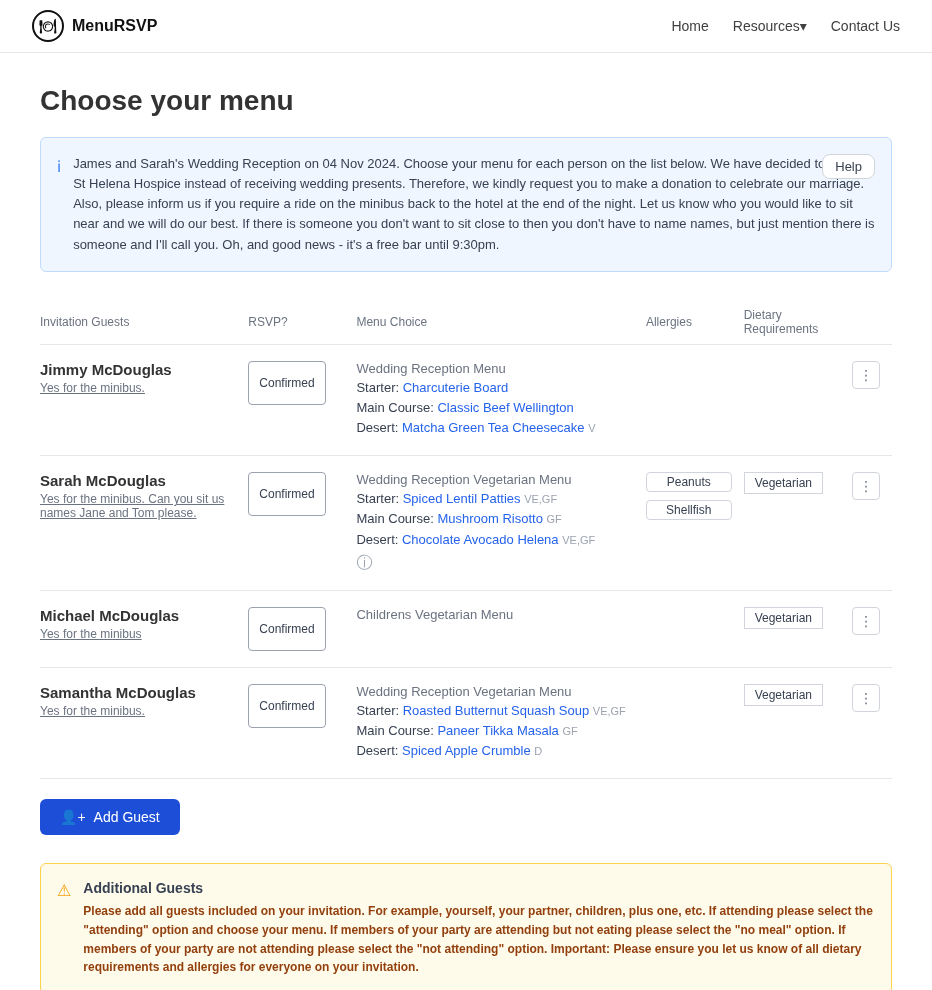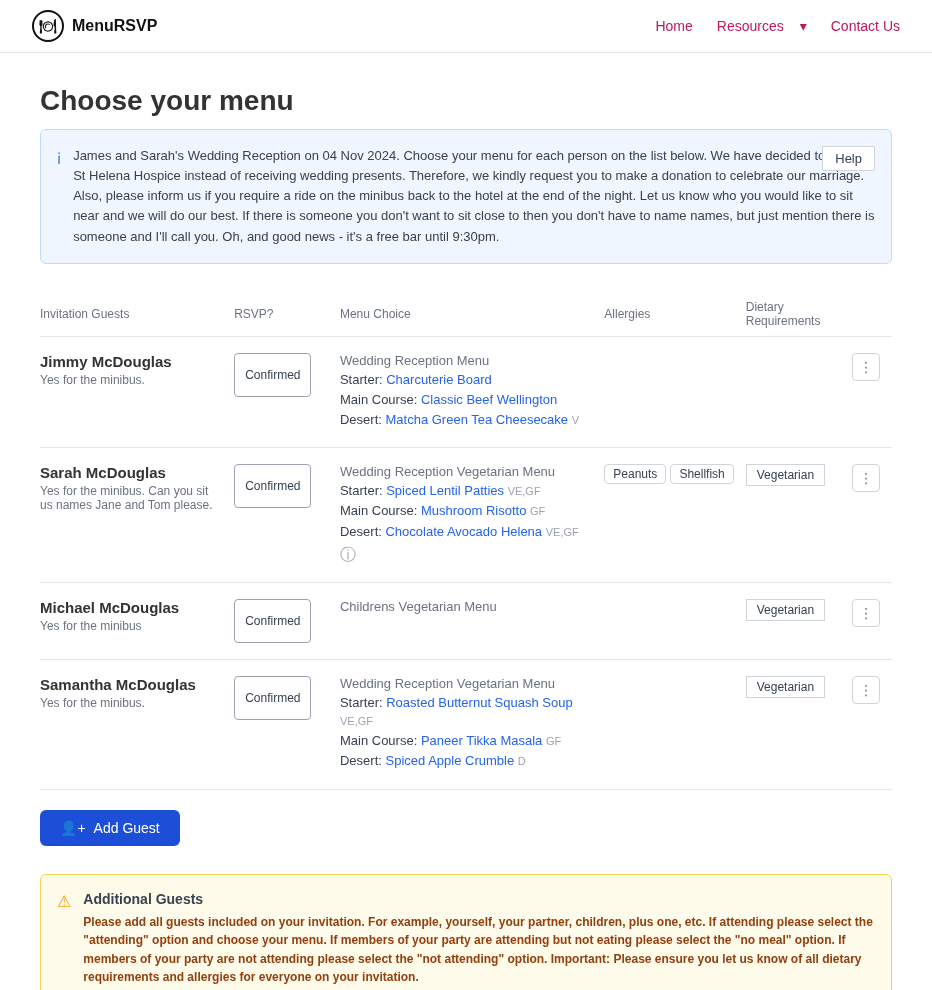--- a/index.html
+++ b/index.html
@@ -16,7 +16,7 @@
       display: flex; align-items: center; justify-content: center; font-size: 14px;
     }
     .navbar-links { display: flex; align-items: center; gap: 24px; }
-    .navbar-links a { text-decoration: none; color: #be185d; font-size: 14px; }
+    .navbar-links a { text-decoration: none; color: #404040; font-size: 14px; }
     .resources-link { display: flex; align-items: center; gap: 16px; }
 
     

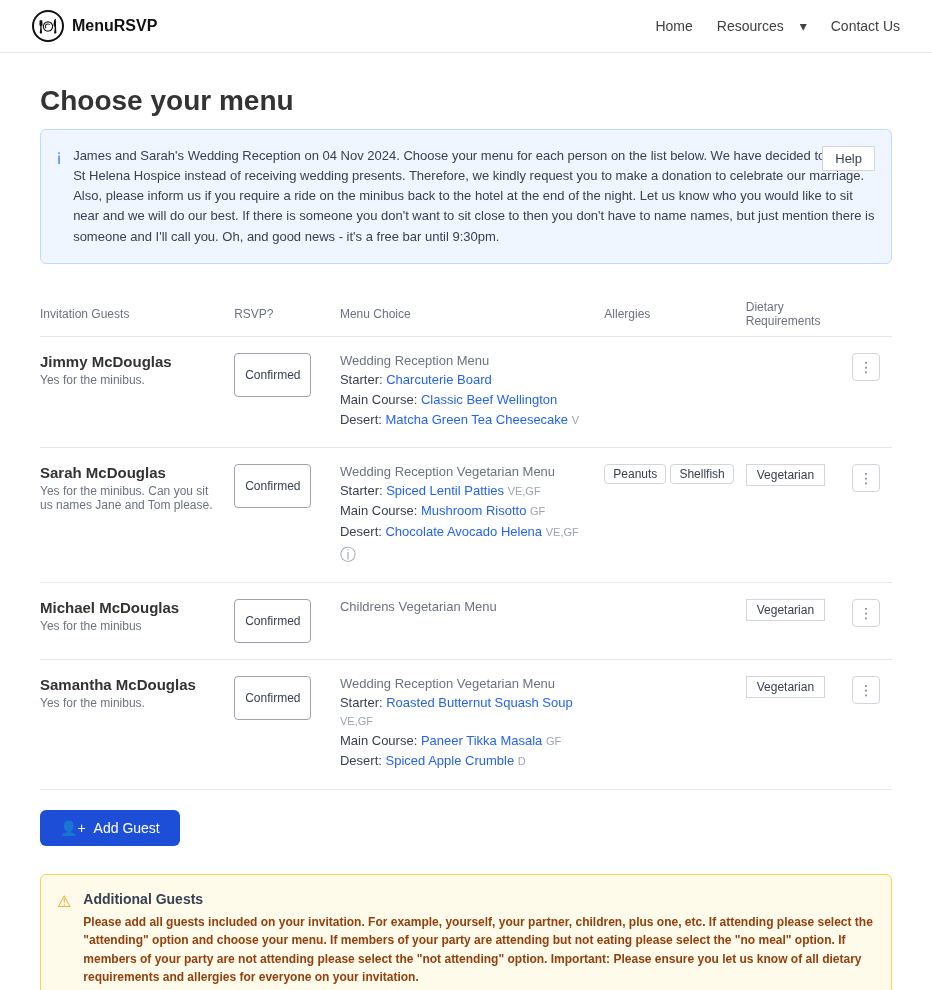--- a/index.html
+++ b/index.html
@@ -17,7 +17,7 @@
     }
     .navbar-links { display: flex; align-items: center; gap: 24px; }
     .navbar-links a { text-decoration: none; color: #404040; font-size: 14px; }
-    .resources-link { display: flex; align-items: center; gap: 16px; }
+    .resources-link { display: flex; align-items: center; gap: 0; }
 
     
     .main { max-width: 900px; margin: 0 auto; padding: 32px 24px; }

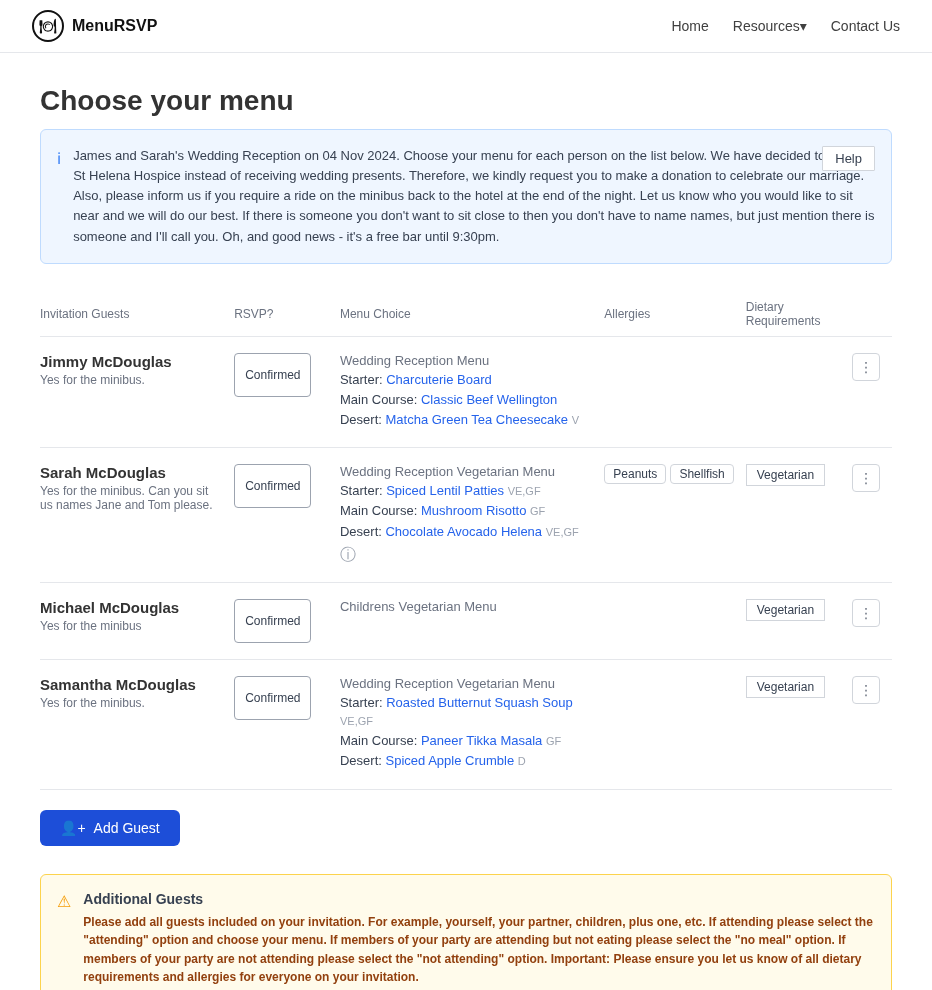--- a/index.html
+++ b/index.html
@@ -22,7 +22,7 @@
     
     .main { max-width: 900px; margin: 0 auto; padding: 32px 24px; }
 
-    h1 { font-size: 28px; font-weight: 700; margin-bottom: 12px; }
+    h1 { font-size: 28px; font-weight: 700; margin-bottom: 20px; }
 
     
     .info-box {

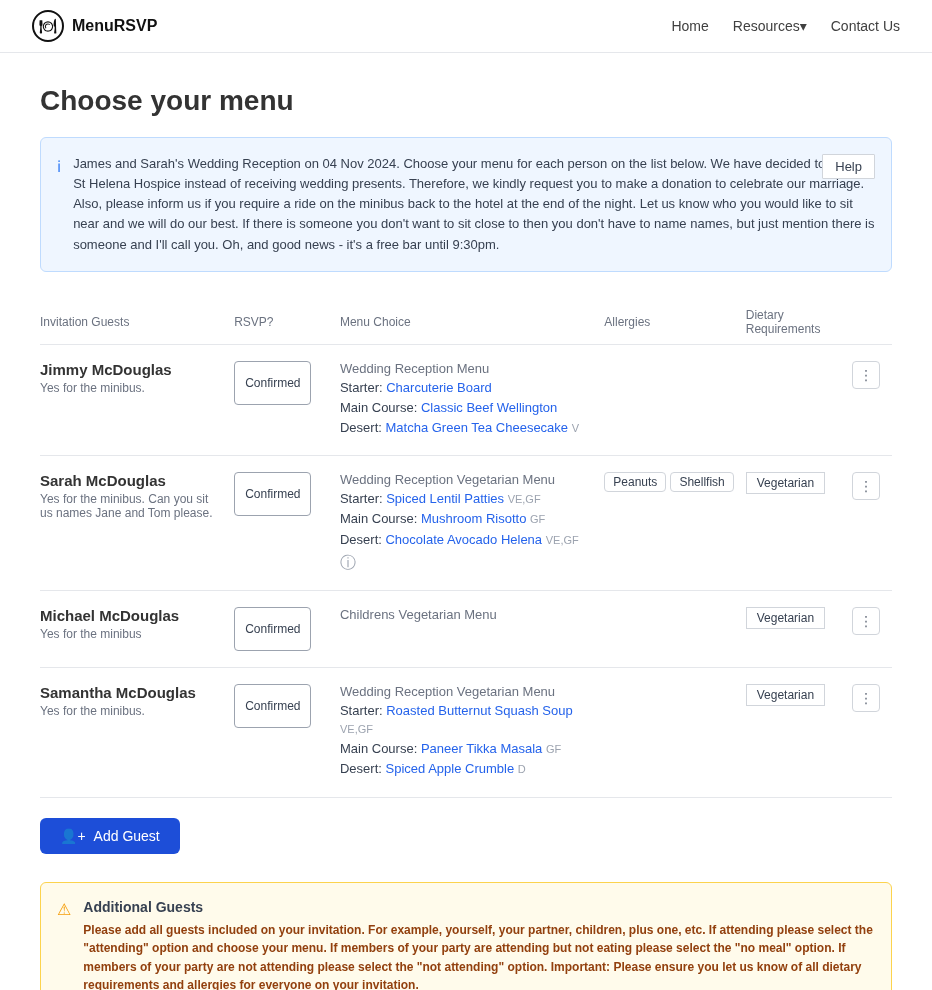--- a/index.html
+++ b/index.html
@@ -34,7 +34,7 @@
     .info-text { font-size: 13px; color: #374151; line-height: 1.55; }
     .help-btn {
       position: absolute; top: 16px; right: 16px;
-      background: #fff; border: 1px solid #d1d5db; border-radius: 1px;
+      background: #fff; border: 1px solid #d1d5db; border-radius: 8px;
       padding: 4px 12px; font-size: 13px; cursor: pointer; color: #374151;
     }
 

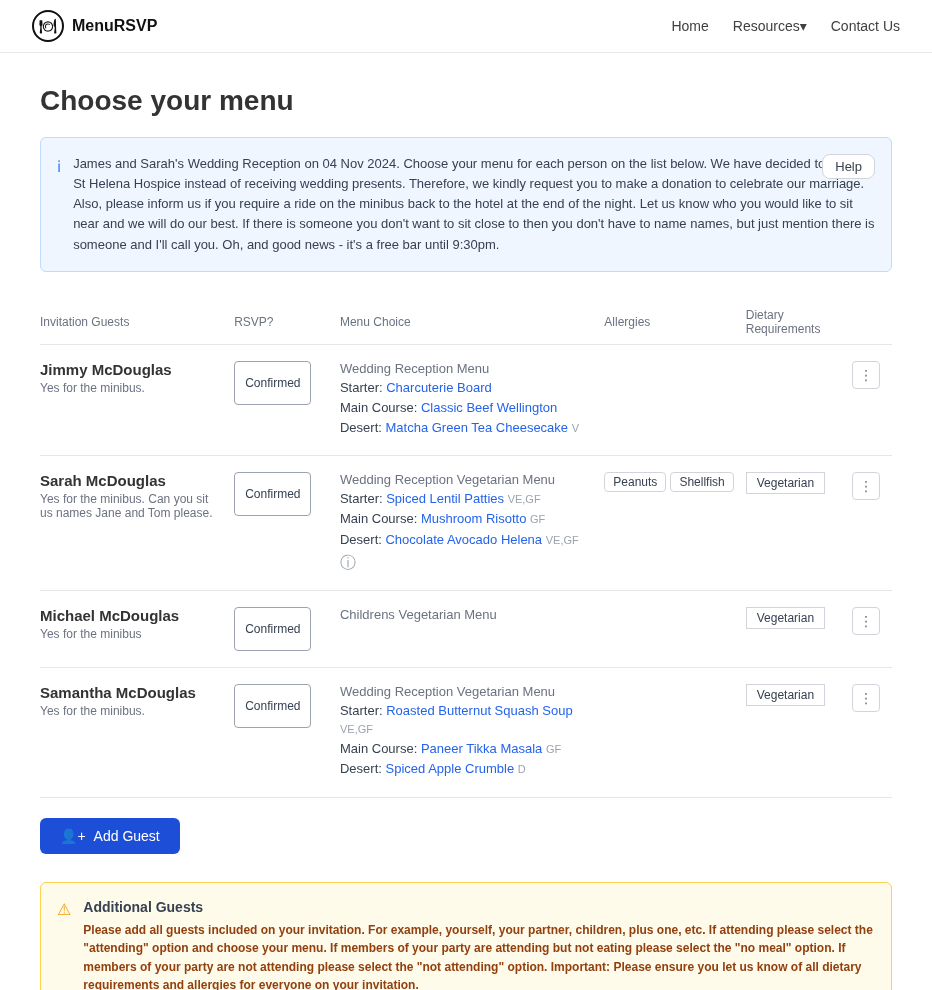--- a/index.html
+++ b/index.html
@@ -56,7 +56,7 @@
     .guest-table td { padding: 16px 12px 16px 0; vertical-align: top; }
 
     .guest-name { font-weight: 700; font-size: 15px; margin-bottom: 3px; }
-    .guest-note { font-size: 12px; color: #6b7280; }
+    .guest-note { font-size: 12px; color: #6b7280; text-decoration: underline; }
 
     .confirmed-badge {
       display: inline-block; border: 1px solid #9ca3af; border-radius: 4px;

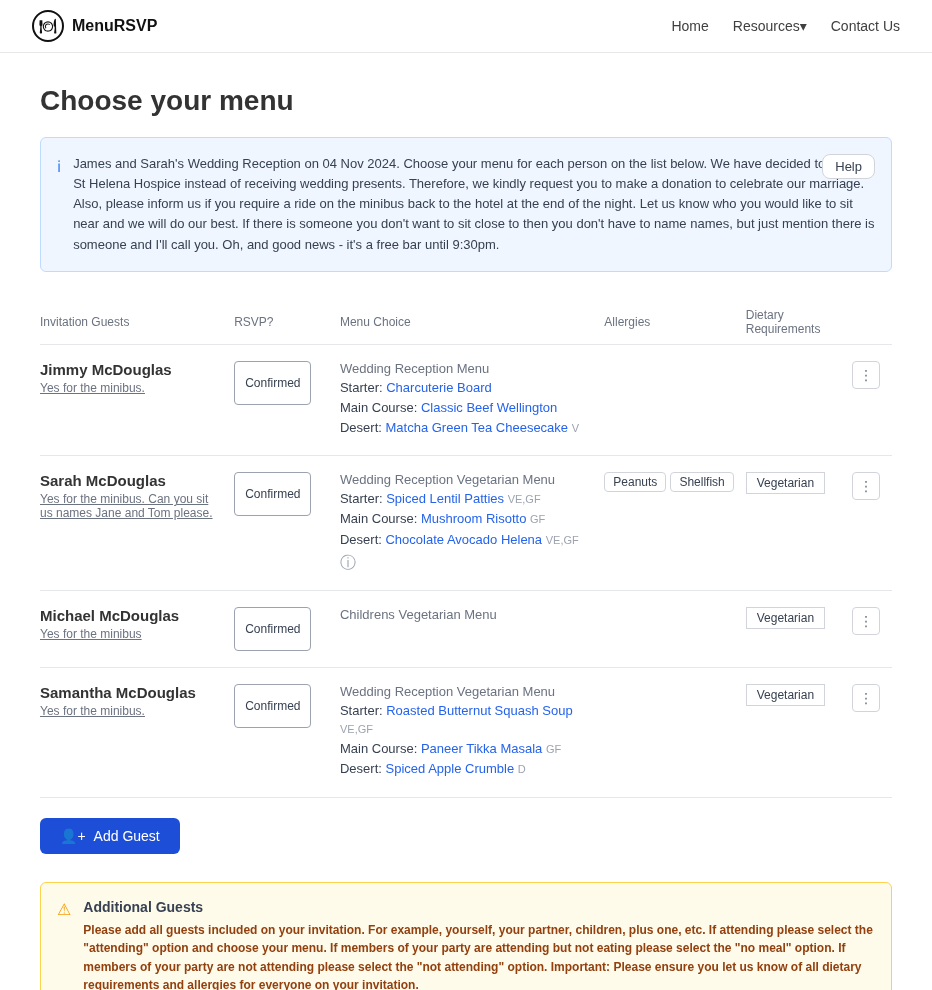--- a/index.html
+++ b/index.html
@@ -105,7 +105,7 @@
     .warning-title { font-size: 14px; font-weight: 600; color: #374151; margin-bottom: 6px; }
     .warning-text { font-size: 12px; color: #92400e; line-height: 1.55; font-weight: bold; }
 
-    .allergy-badges { display: flex; flex-direction: row; gap: 4px; }
+    .allergy-badges { display: flex; flex-direction: column; gap: 4px; text-align: center; }
   </style>
 </head>
 <body>

